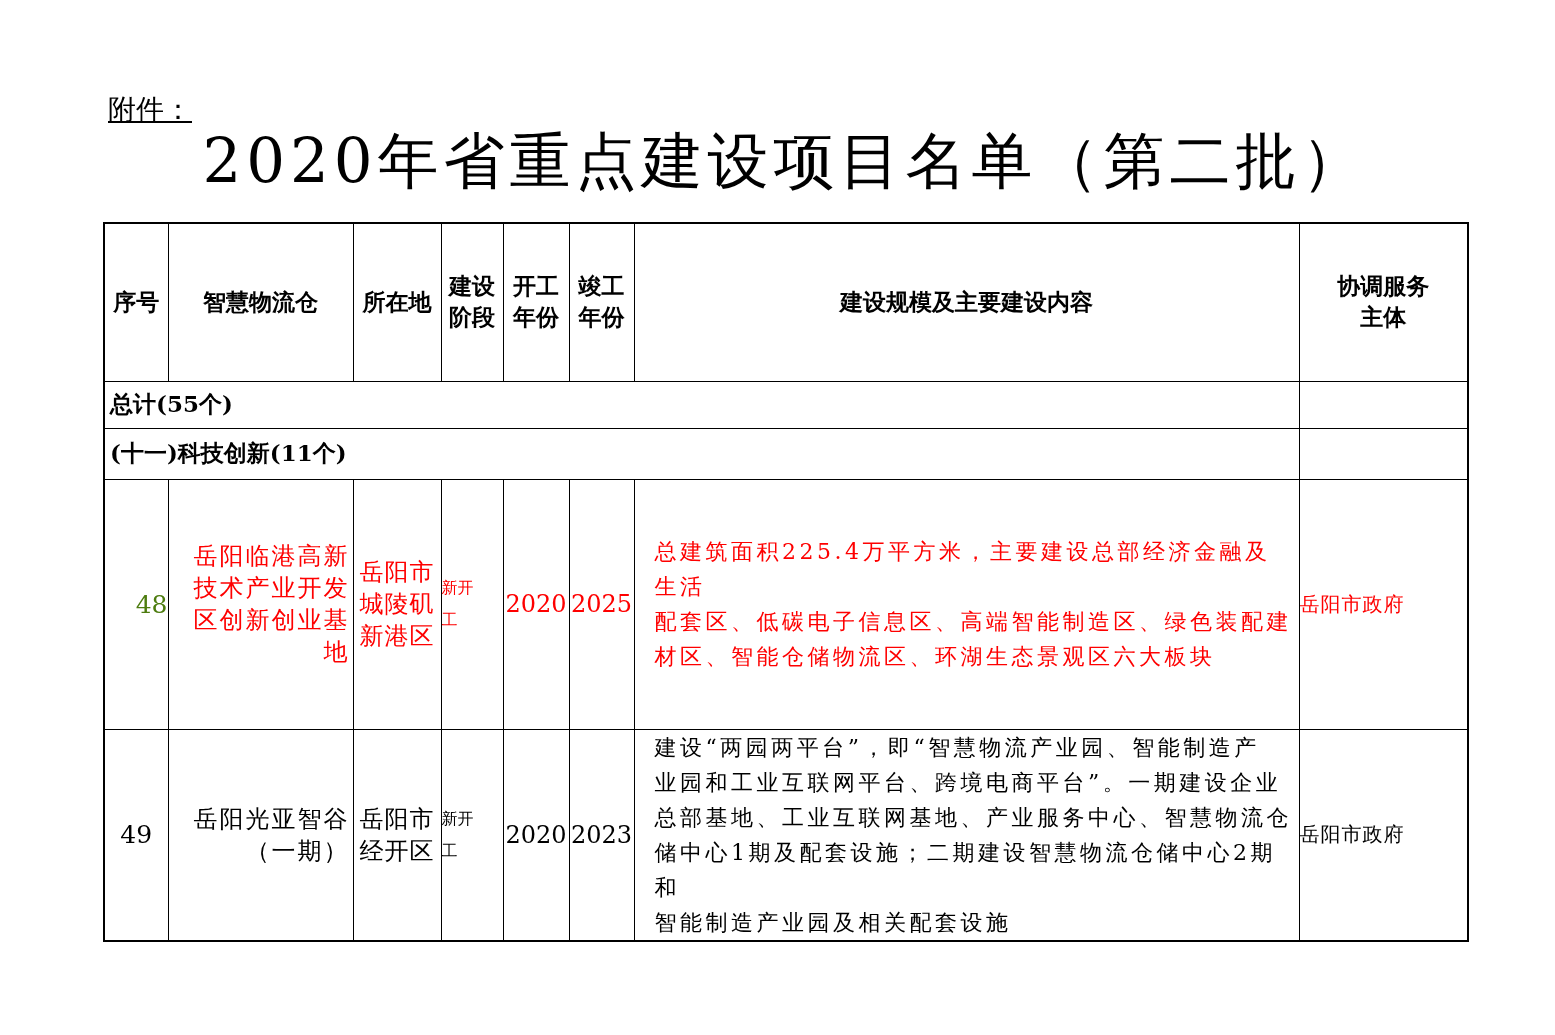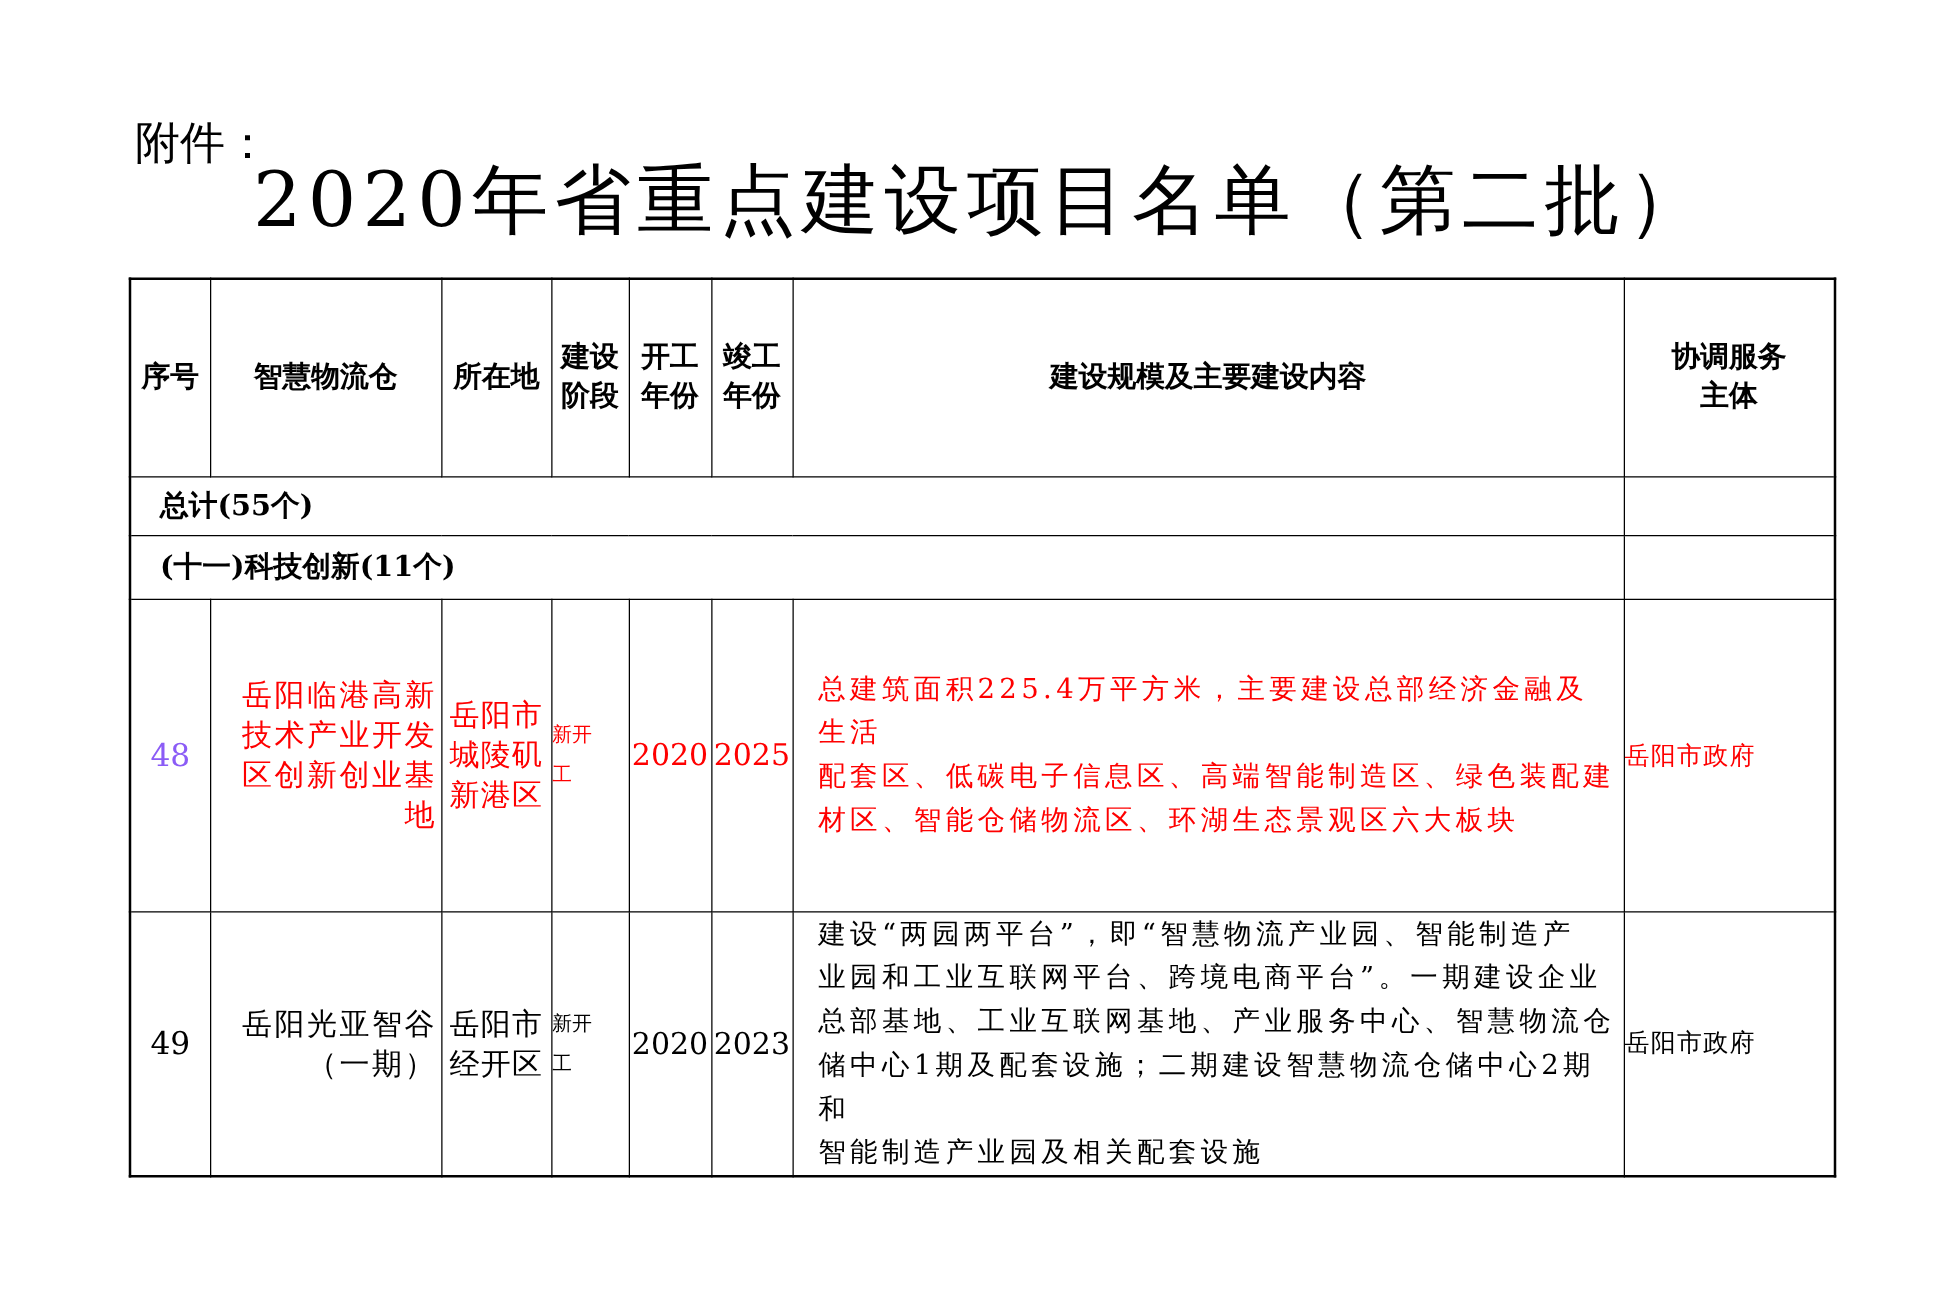--- a/index.html
+++ b/index.html
@@ -20,8 +20,9 @@
     position: absolute;
     left: 108px;
     top: 93px;
-    font-size: 36px;
+    font-size: 28px;
     line-height: 1.2;
+    text-decoration: underline;
   }
   .doc-title {
     position: absolute;

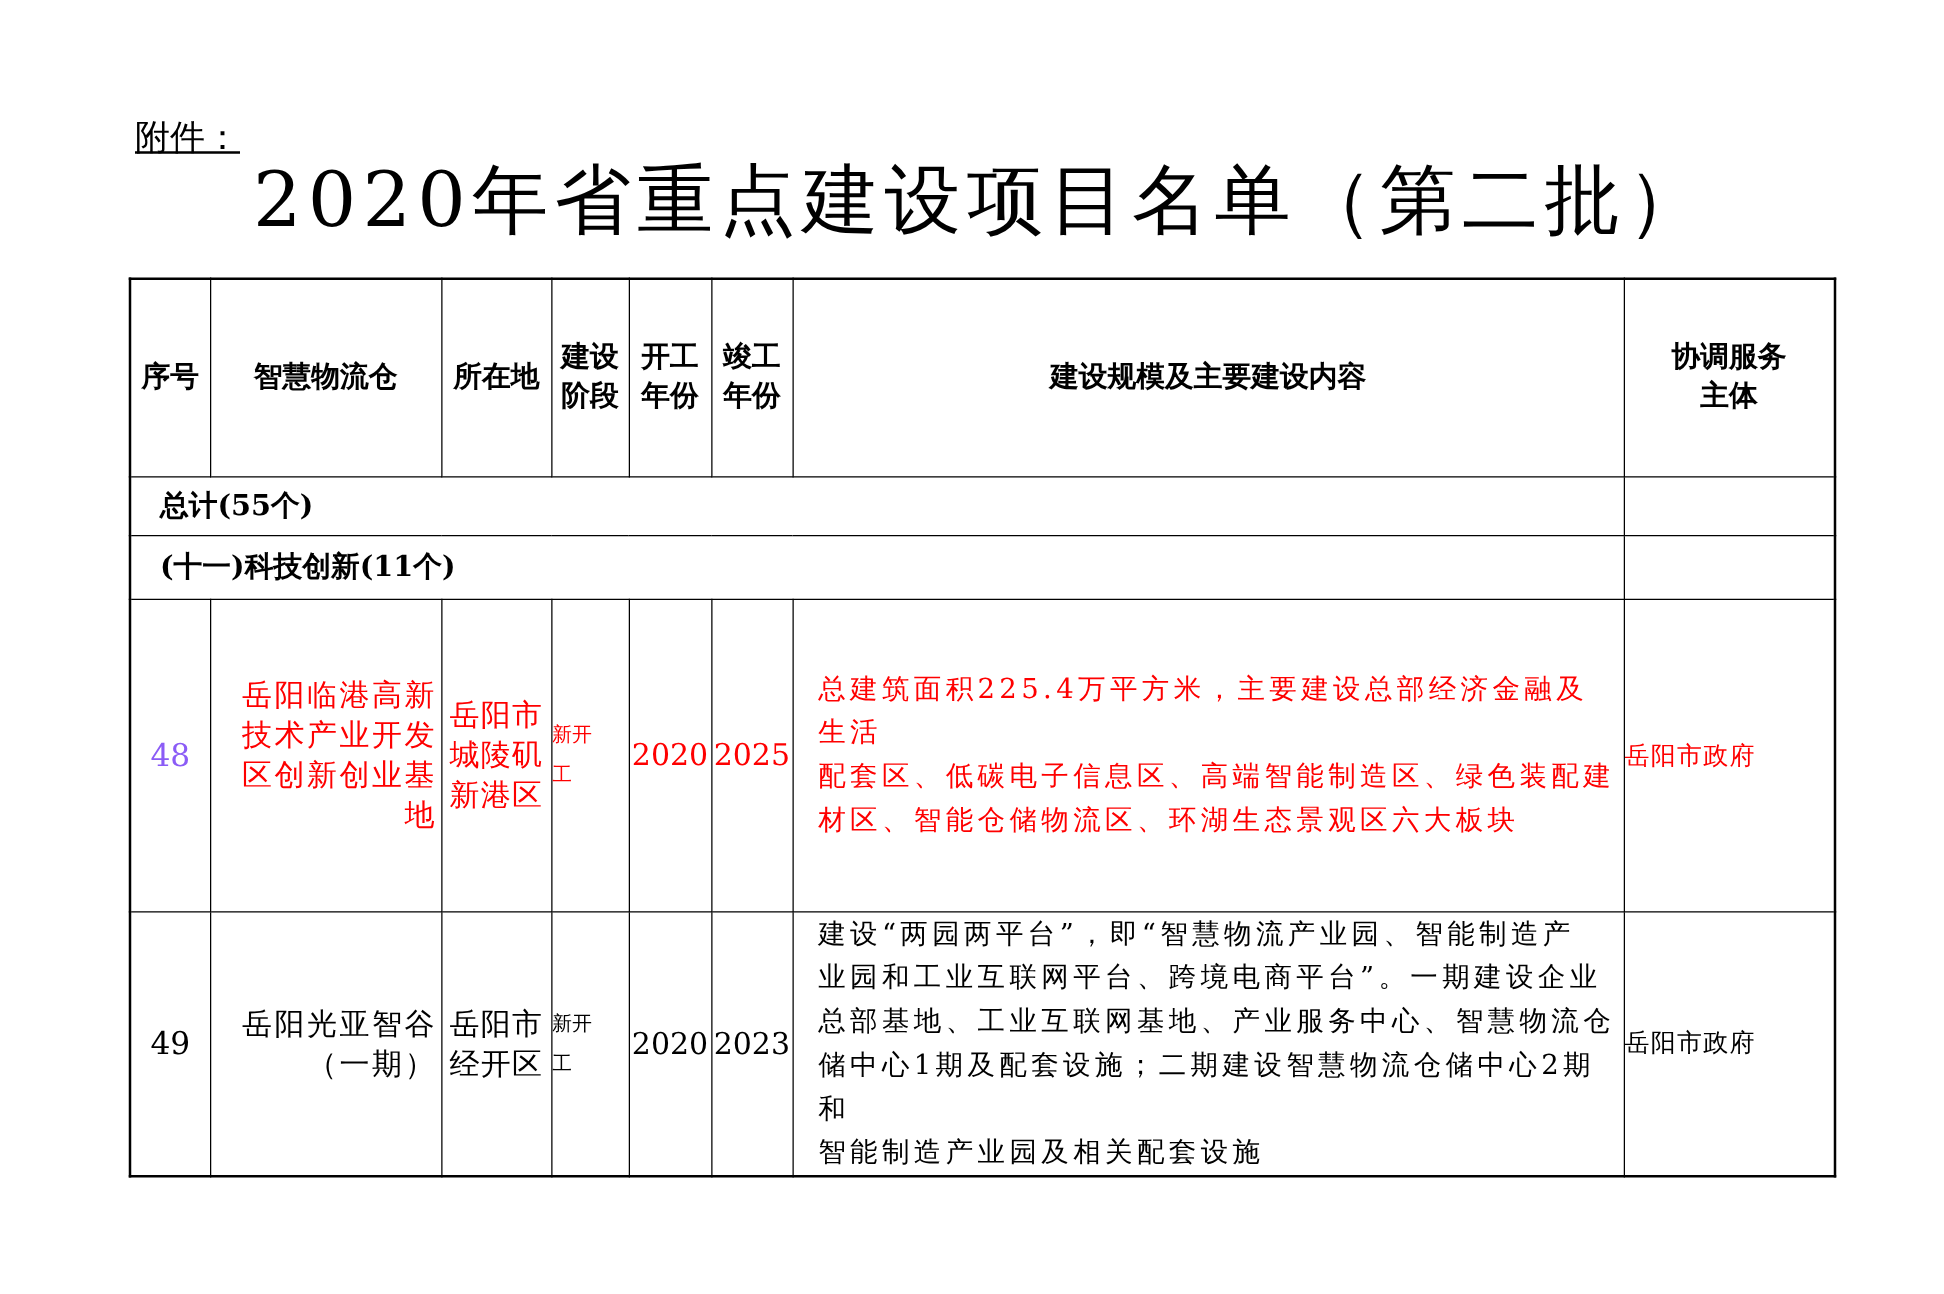--- a/index.html
+++ b/index.html
@@ -69,7 +69,7 @@
     font-weight: bold;
     font-size: 23px;
     text-align: left;
-    padding-left: 23px;
+    padding-left: 5px;
     white-space: nowrap;
   }
   td.seq {

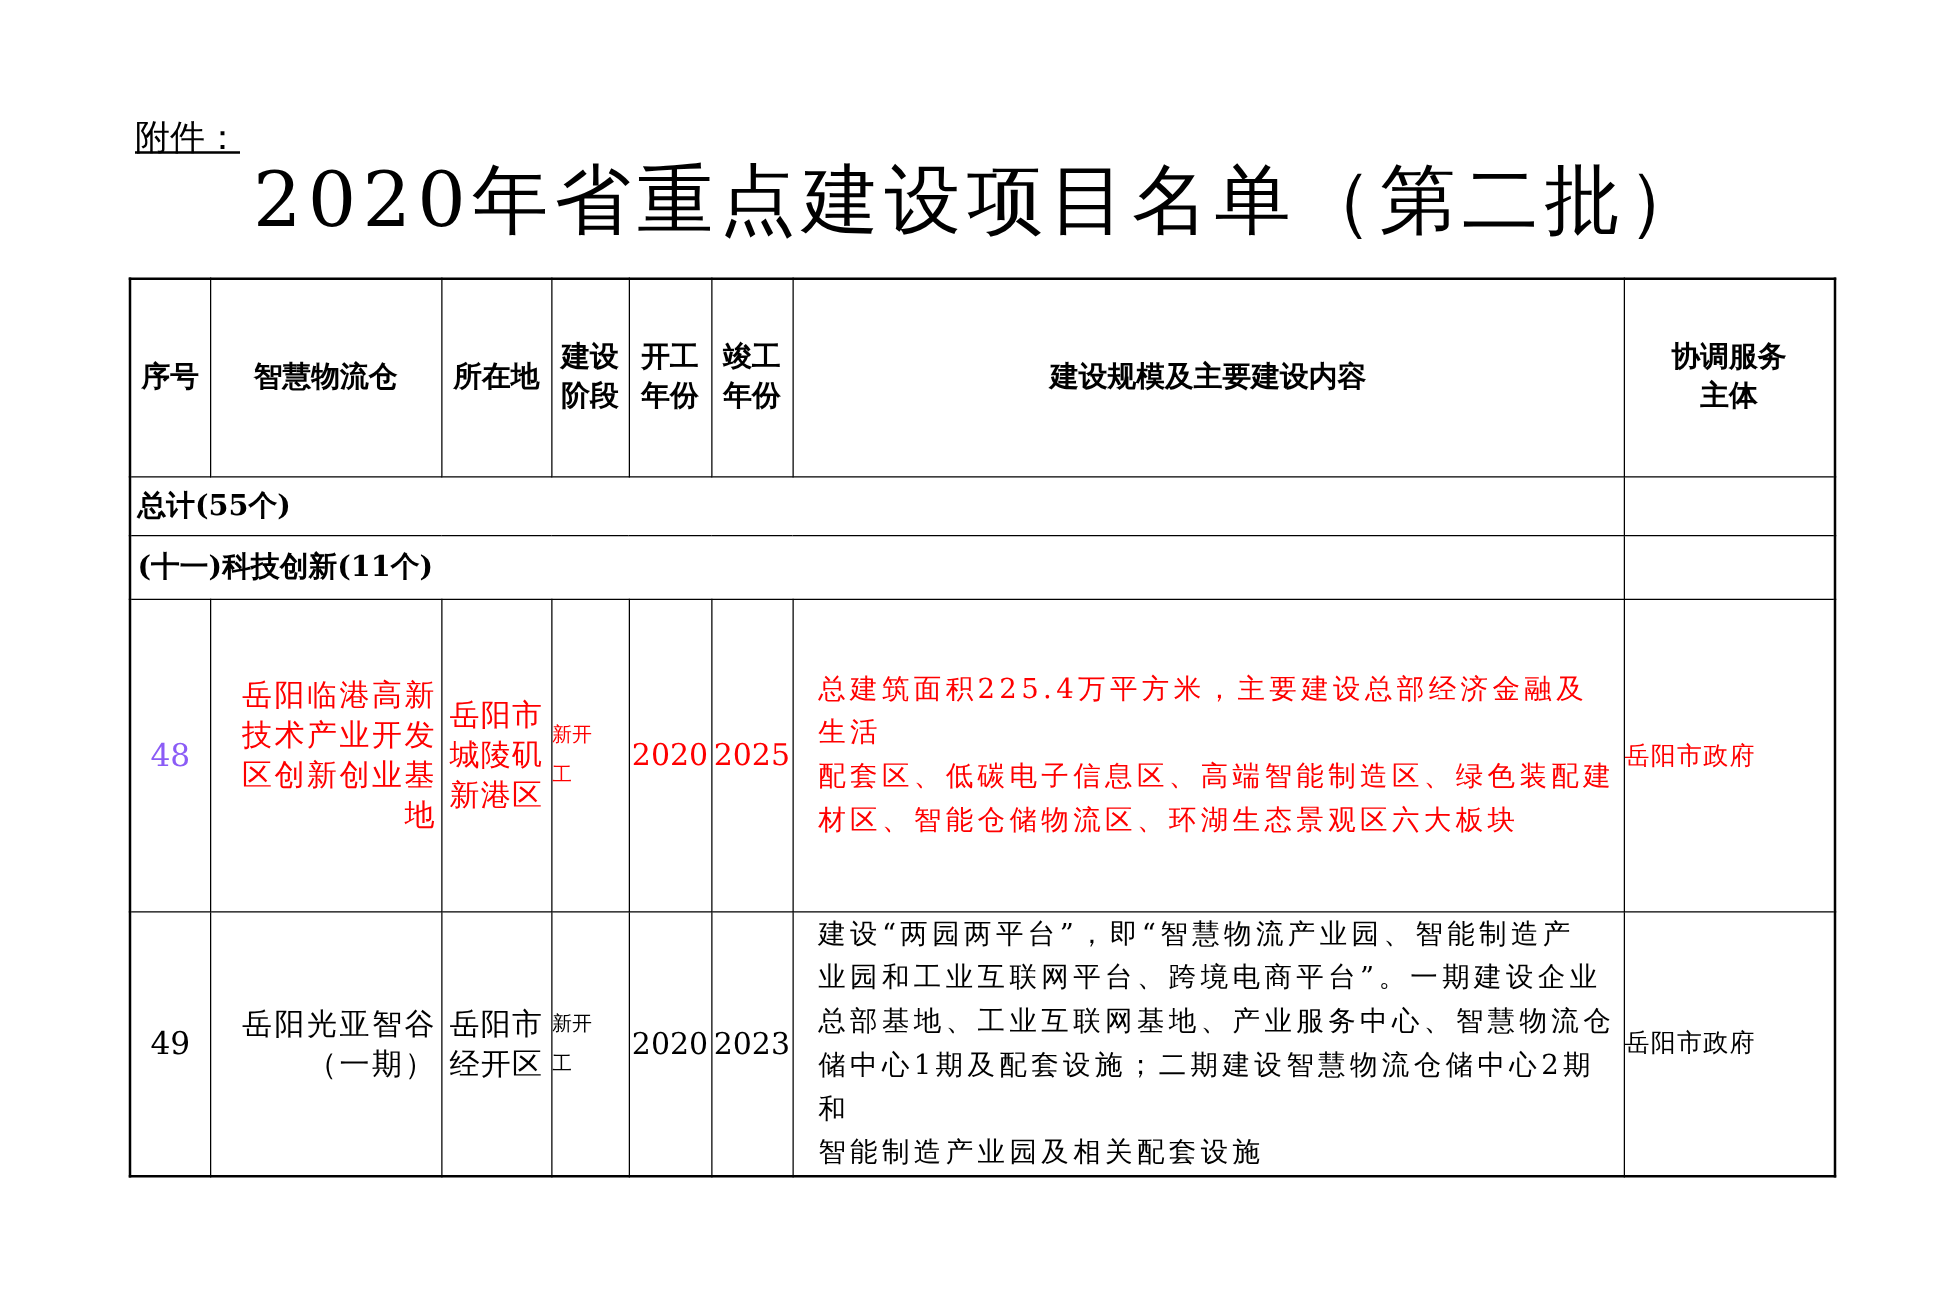--- a/index.html
+++ b/index.html
@@ -114,7 +114,7 @@
     letter-spacing: 1px;
   }
   tr.red-row td { color: #fe0000; }
-  tr.red-row td.seq { color: #8b5cf6; }
+  tr.red-row td.seq { color: #4d7c0f; text-align: right; }
 </style>
 </head>
 <body>

